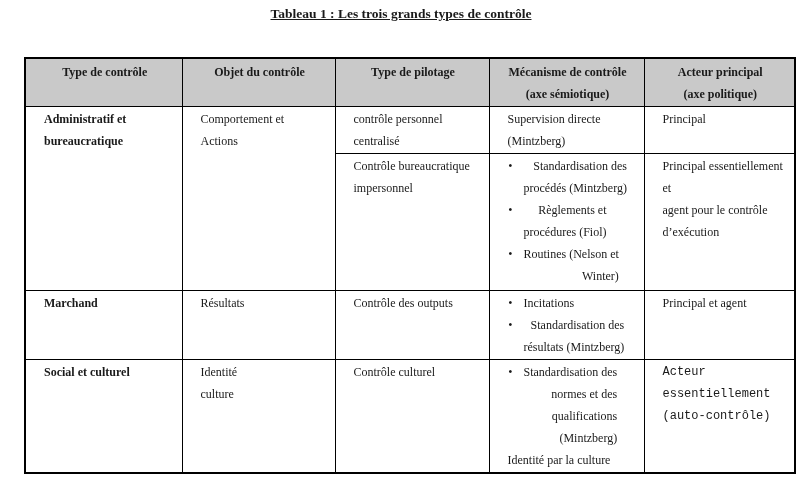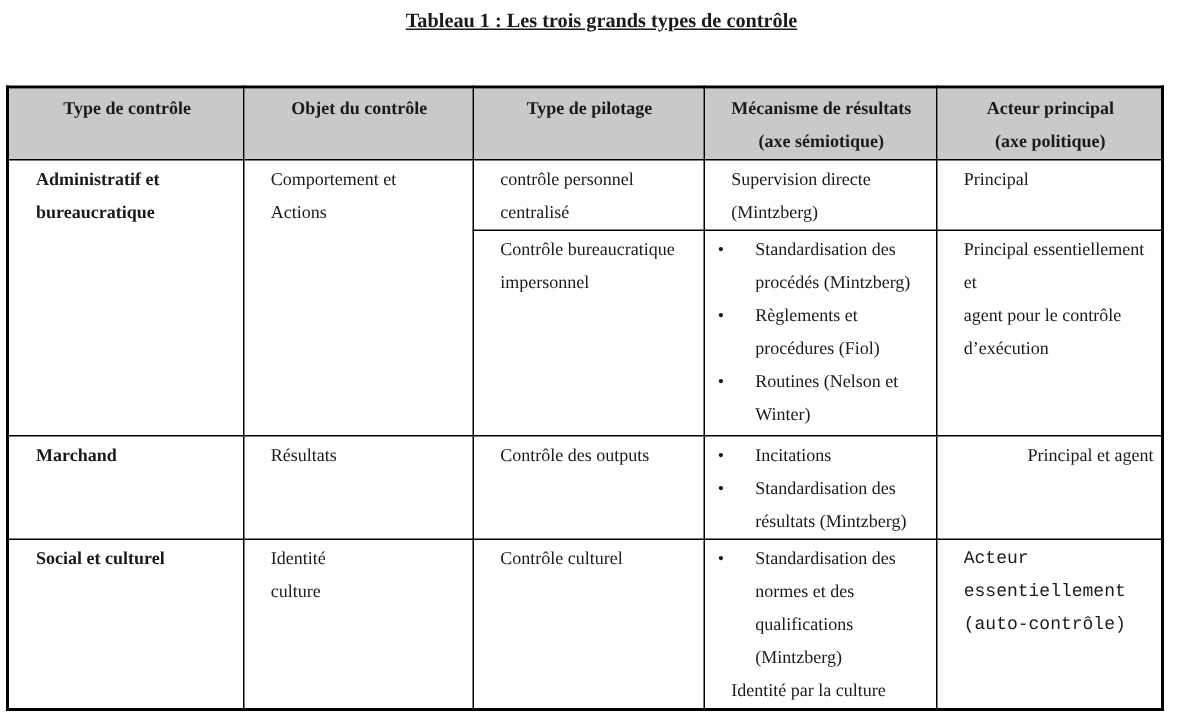--- a/index.html
+++ b/index.html
@@ -28,7 +28,7 @@
   }
   table.doc-table {
     position: absolute;
-    left: 4px;
+    left: 24px;
     top: 57px;
     width: 770px;
     border-collapse: collapse;

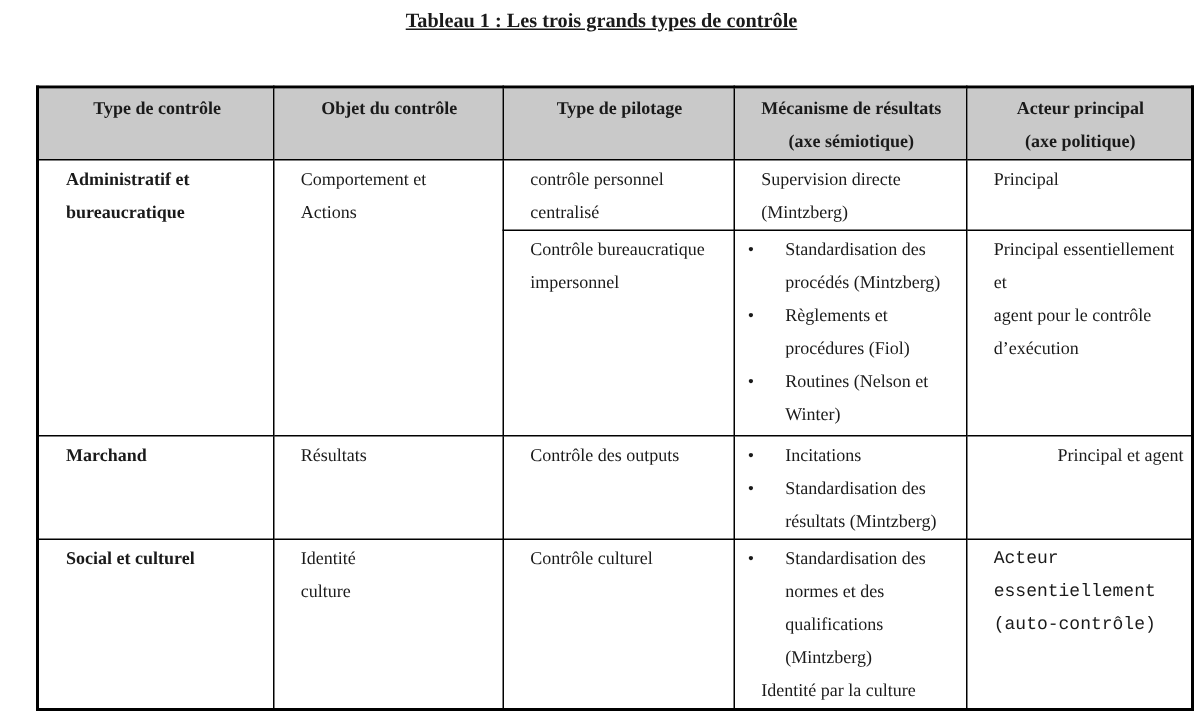--- a/index.html
+++ b/index.html
@@ -99,7 +99,7 @@
         <div>Type de pilotage</div>
       </th>
       <th>
-        <div>Mécanisme de résultats</div>
+        <div>Mécanisme de contrôle</div>
         <div>(axe sémiotique)</div>
       </th>
       <th>

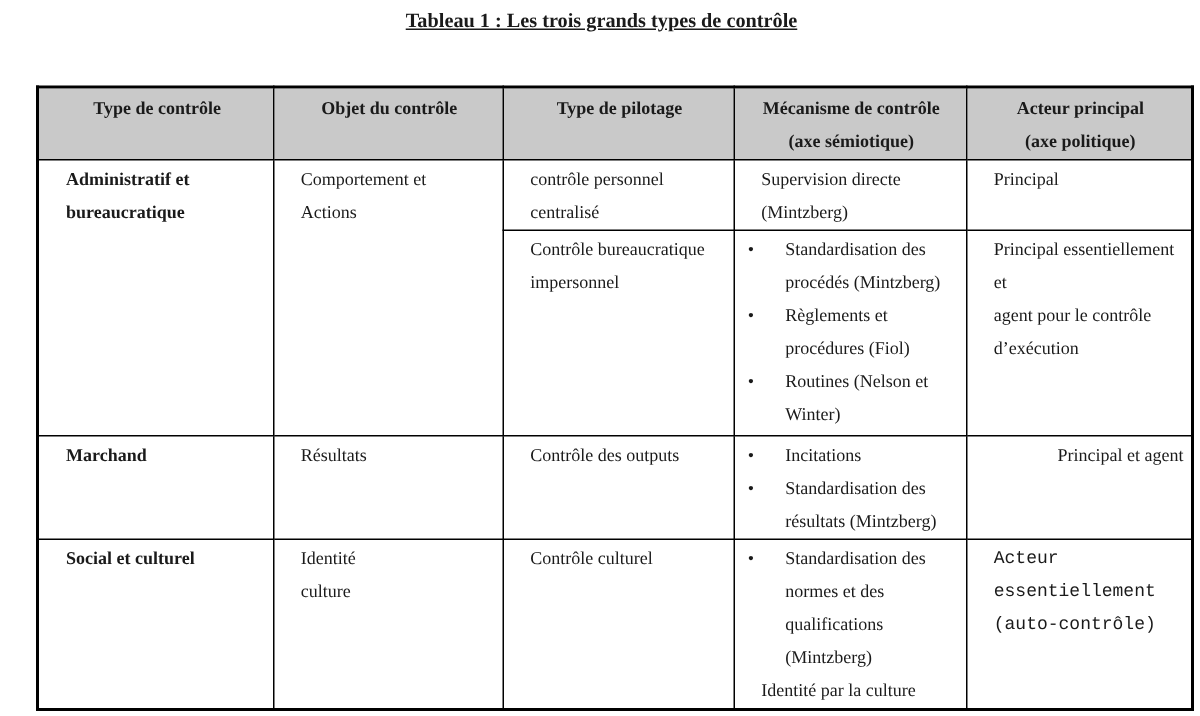--- a/index.html
+++ b/index.html
@@ -62,6 +62,7 @@
   .bullet {
     display: flex;
     align-items: flex-start;
+    text-align: right;
   }
   .bullet::before {
     content: "\2022";

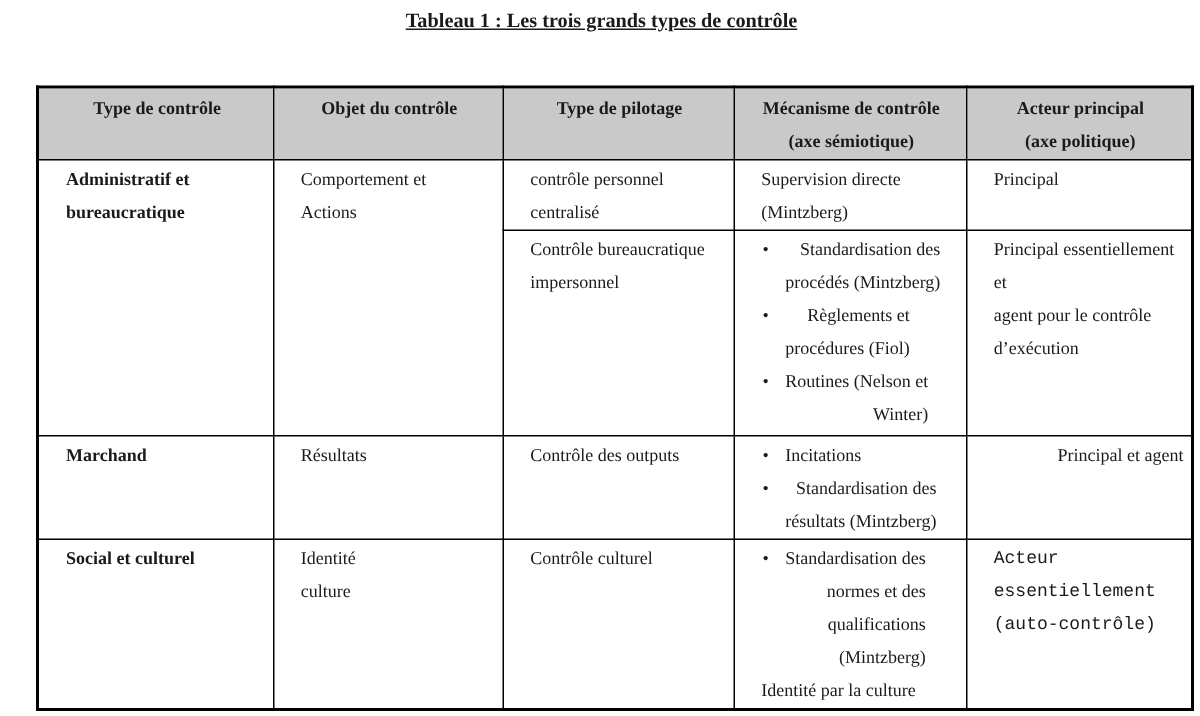--- a/index.html
+++ b/index.html
@@ -57,7 +57,7 @@
   .row-3       { height: 111px; }
   .pre  { white-space: pre-line; margin-left: 11px; }
   .bold { font-weight: bold; }
-  .v-mid { vertical-align: middle; text-align: right; }
+  .v-mid { vertical-align: middle; }
   .v-bot { vertical-align: bottom; padding-bottom: 3px; font-family: Liberation Mono, monospace; }
   .bullet {
     display: flex;

